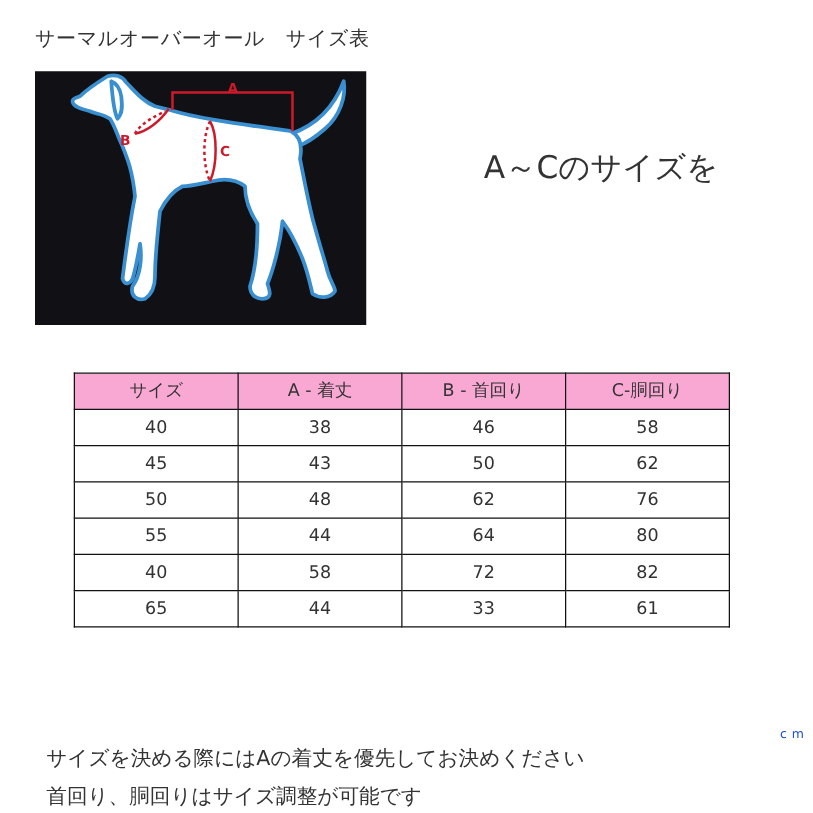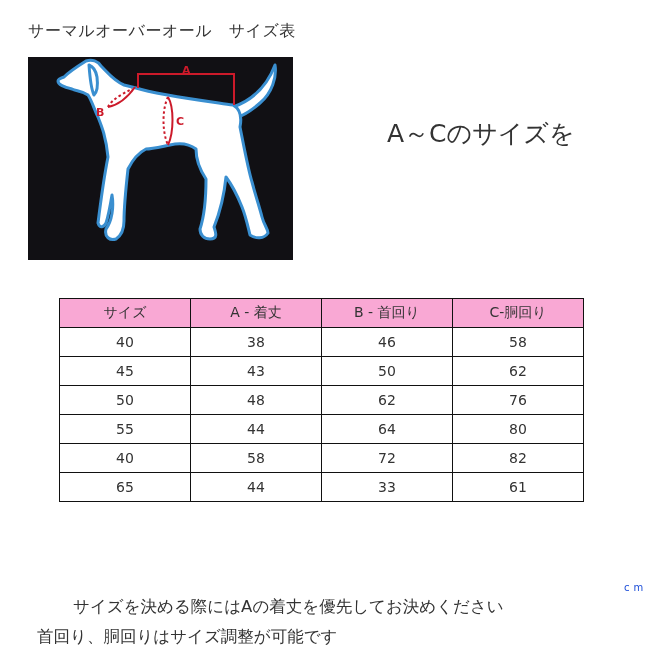--- a/index.html
+++ b/index.html
@@ -16,7 +16,7 @@
   table.sizes th { background: #f9a8d4; text-align: center; }
   .unit { position: absolute; left: 624px; top: 582px; font-size: 10px; letter-spacing: 4px; color: #1d4ed8; }
   .note { position: absolute; left: 37px; font-size: 16.5px; color: #333333; white-space: nowrap; }
-  .note1 { top: 596px; margin-left: 36px; }
+  .note1 { top: 596px; }
   .note2 { top: 626px; text-align: center; }
 </style>
 </head>

